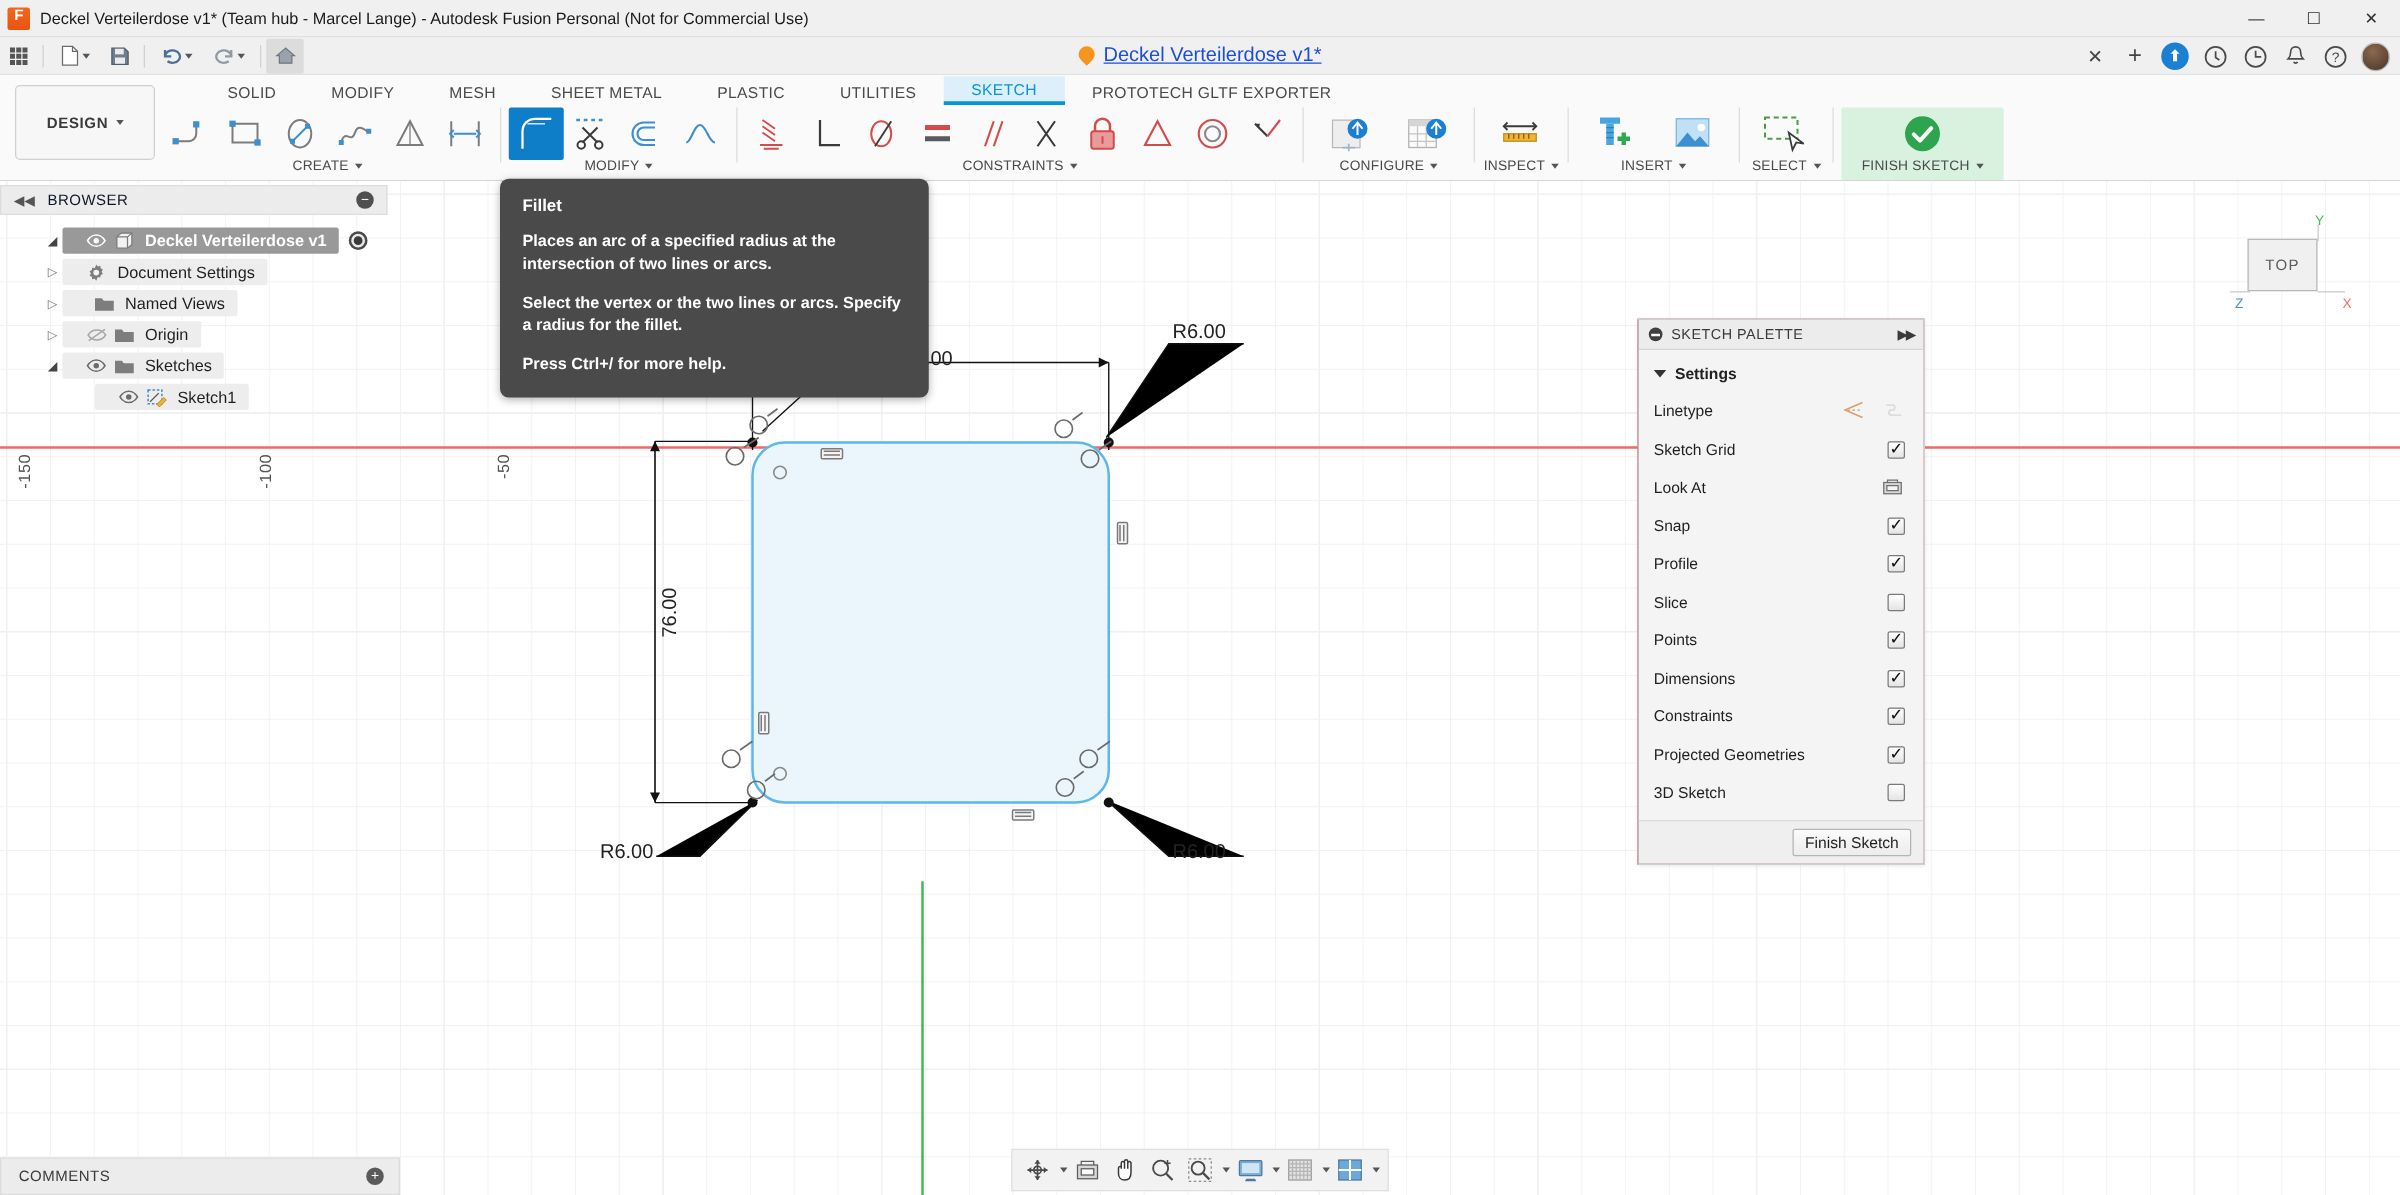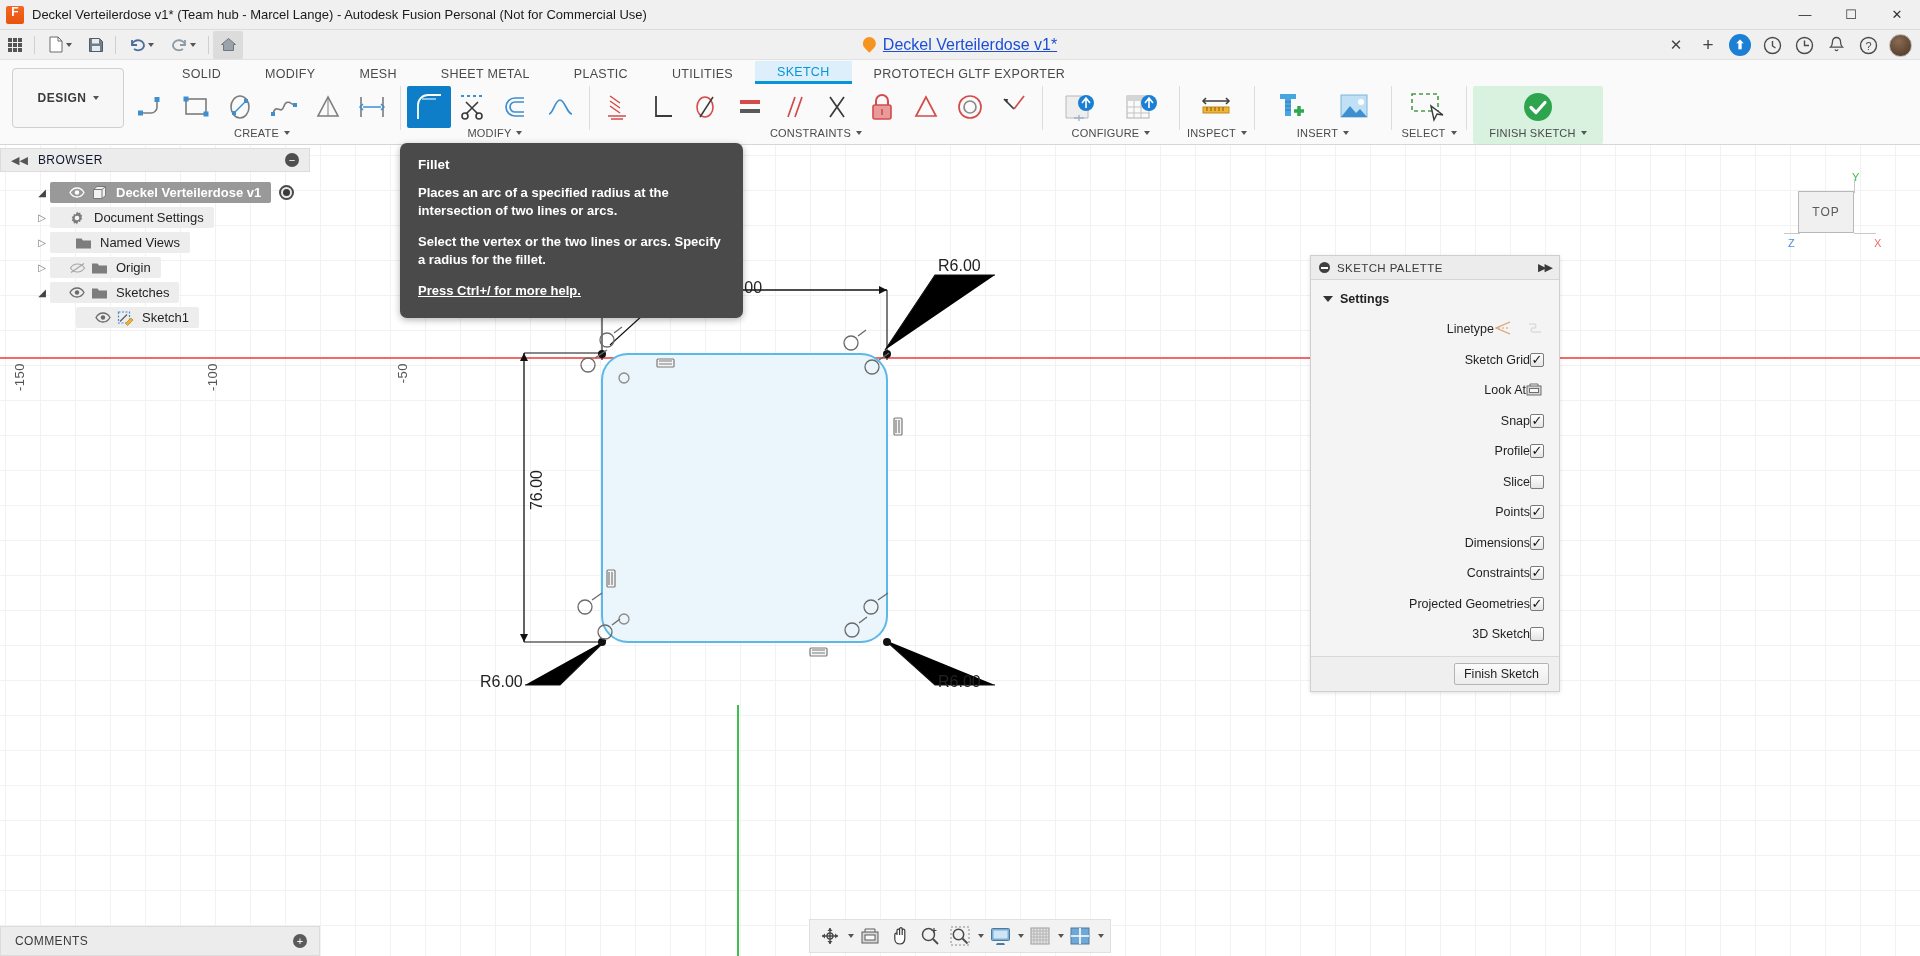--- a/index.html
+++ b/index.html
@@ -222,10 +222,9 @@
 
   
   .palette {
-    position: absolute; left: 1310px; top: 255px; width: 250px;
+    position: absolute; left: 1310px; top: 255px; width: 230px;
     background: #7f1d1d; border: 1px solid #cfcfcf;
     box-shadow: 0 1px 4px rgba(0,0,0,.12);
-    text-align: right;
   }
   .pal-hdr {
     height: 24px; background: #ececec; border-bottom: 1px solid #d6d6d6;

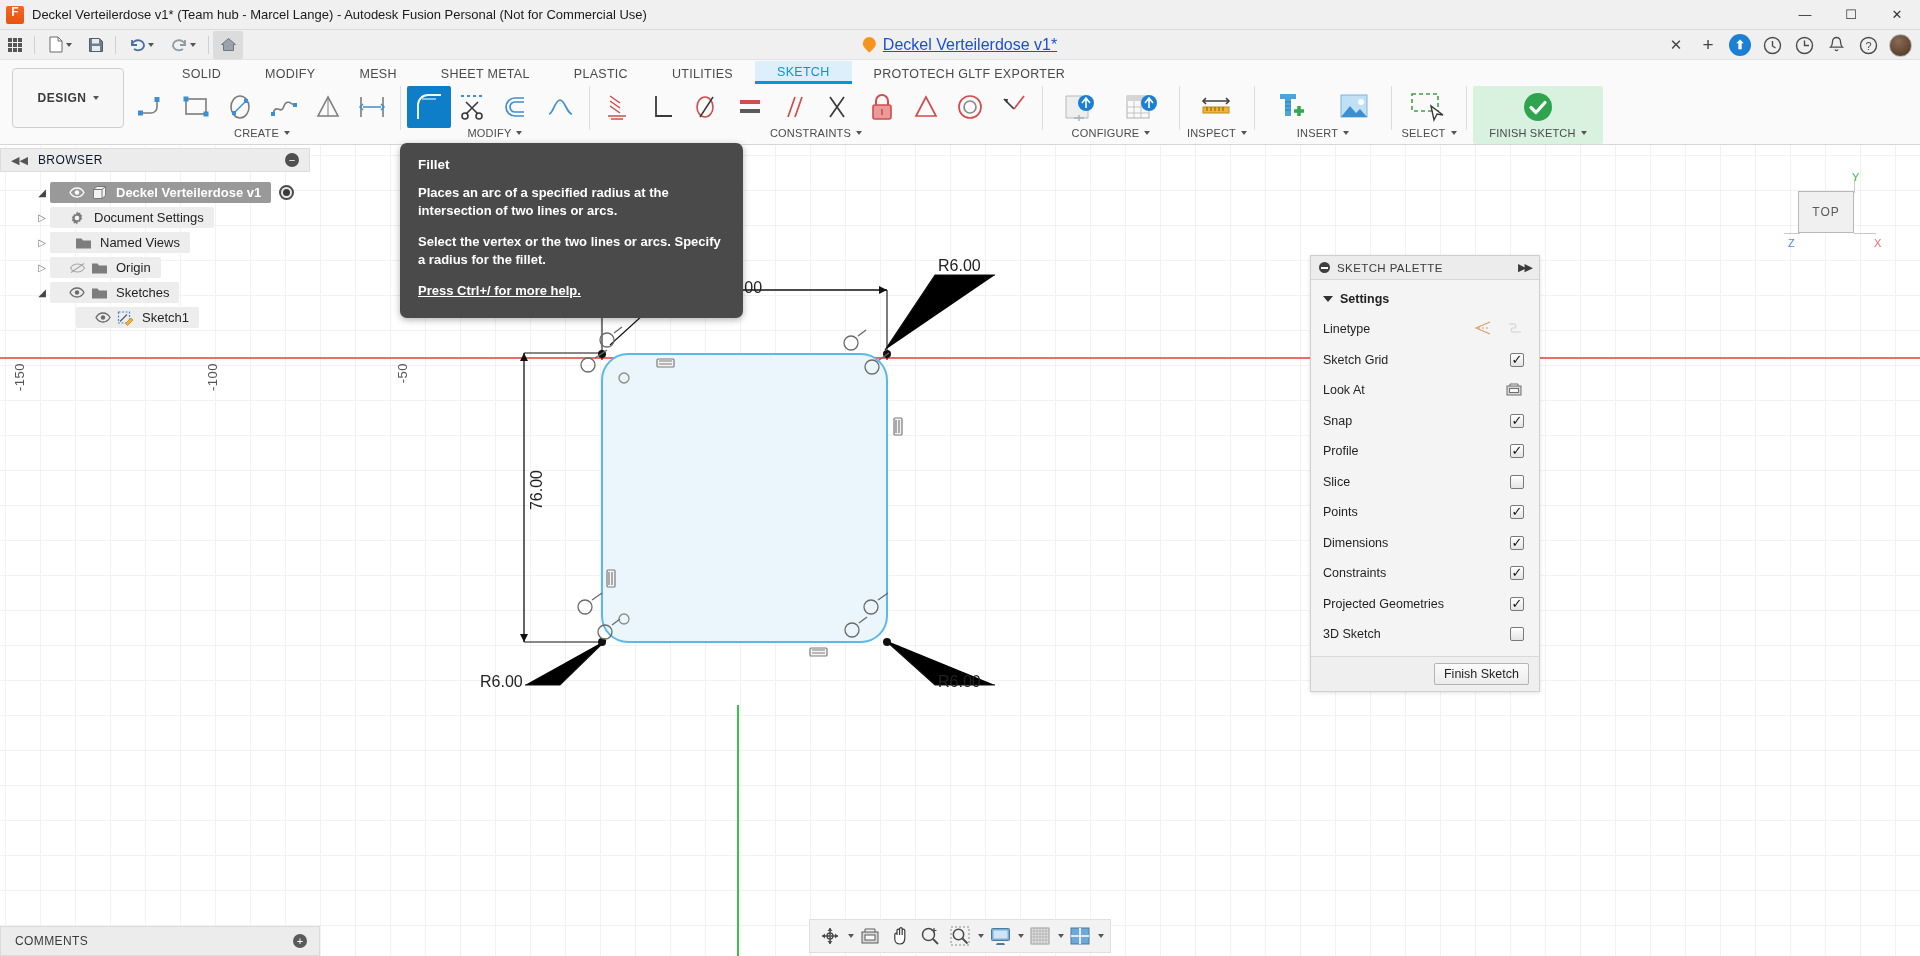--- a/index.html
+++ b/index.html
@@ -218,7 +218,7 @@
   }
   .tt-title { font-size: 13.5px; font-weight: bold; margin-bottom: 12px; }
   .tt-p { font-size: 13px; font-weight: bold; line-height: 1.35; margin-bottom: 14px; }
-  .tt-p:last-child { margin-bottom: 0; text-decoration: underline; }
+  .tt-p:last-child { margin-bottom: 0; }
 
   
   .palette {

